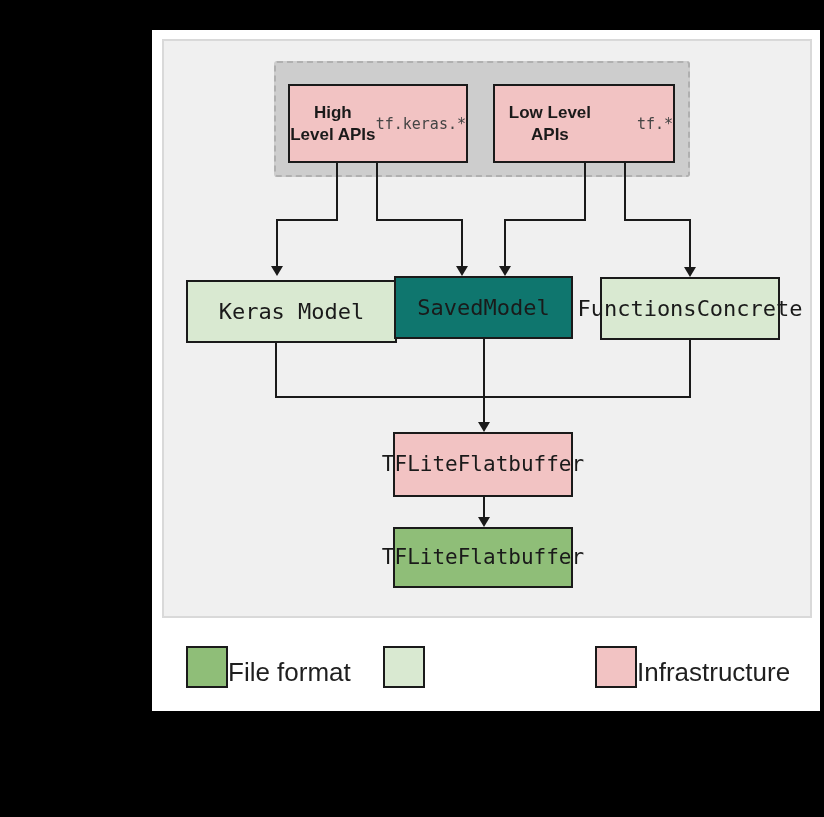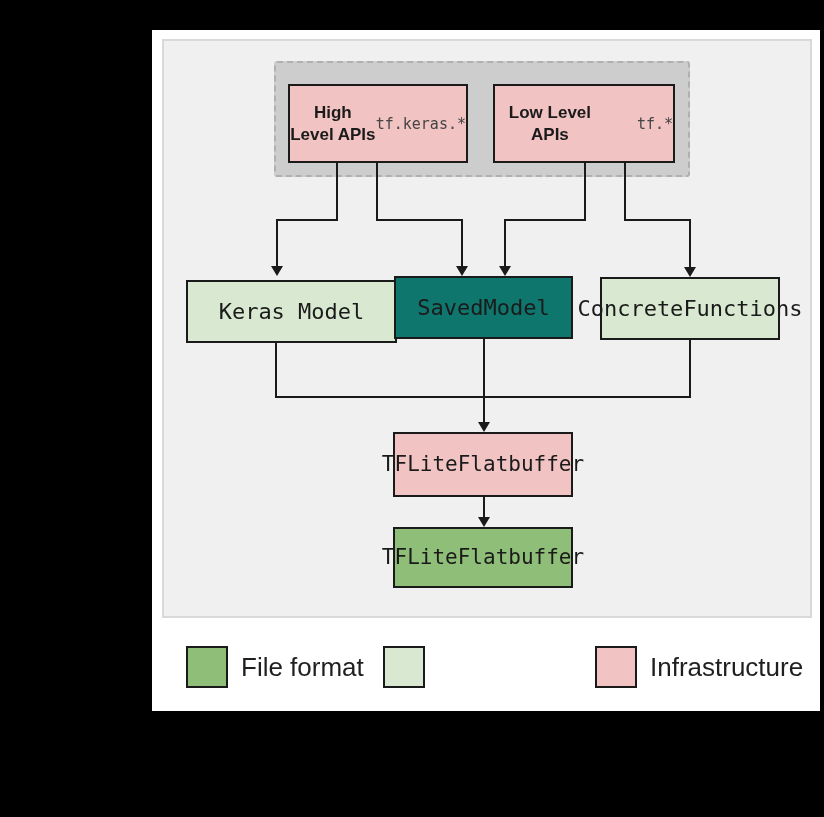--- a/index.html
+++ b/index.html
@@ -106,8 +106,8 @@
   </div>
 
   <div class="node n-concrete" style="background-color: rgb(217, 233, 209);">
+    <span class="mono-label">Functions</span>
     <span class="mono-label">Concrete</span>
-    <span class="mono-label">Functions</span>
   </div>
 
   <div class="node n-converter" style="background-color: rgb(242, 195, 195);">

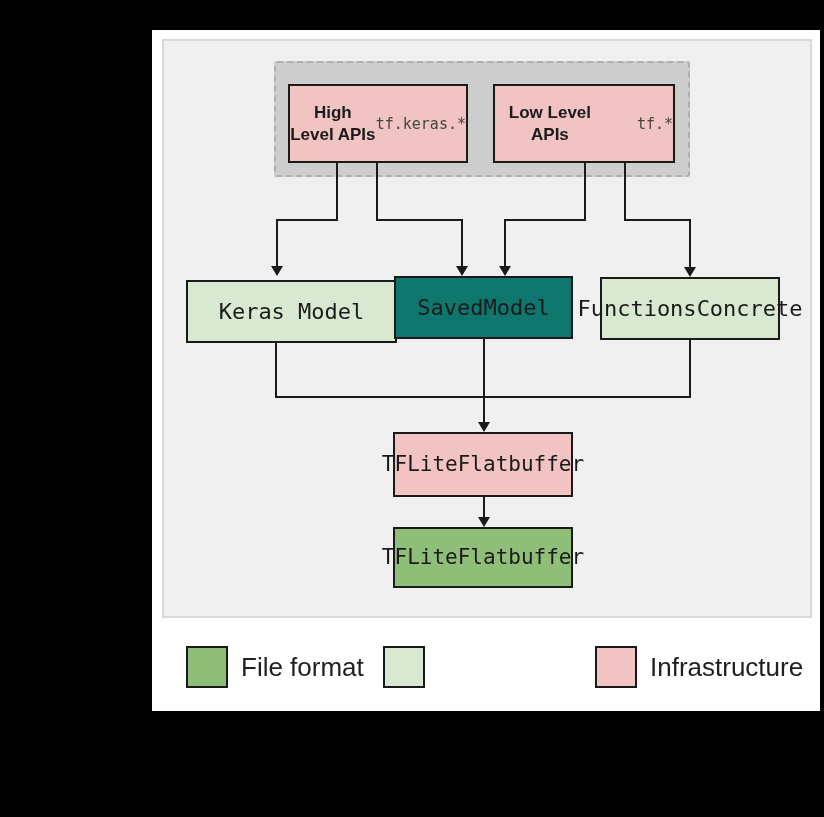--- a/index.html
+++ b/index.html
@@ -45,7 +45,7 @@
     border-left:6px solid transparent;border-right:6px solid transparent;
     border-top:10px solid #1a1a1a;
   }
-  .legend-item{position:absolute;display:flex;align-items:center;gap:13px;}
+  .legend-item{position:absolute;display:flex;align-items:flex-end;}
   .swatch{width:42px;height:42px;border:2px solid #1a1a1a;box-sizing:border-box;}
   .legend-label{font-size:26px;color:#1f1f1f;}
 </style>

